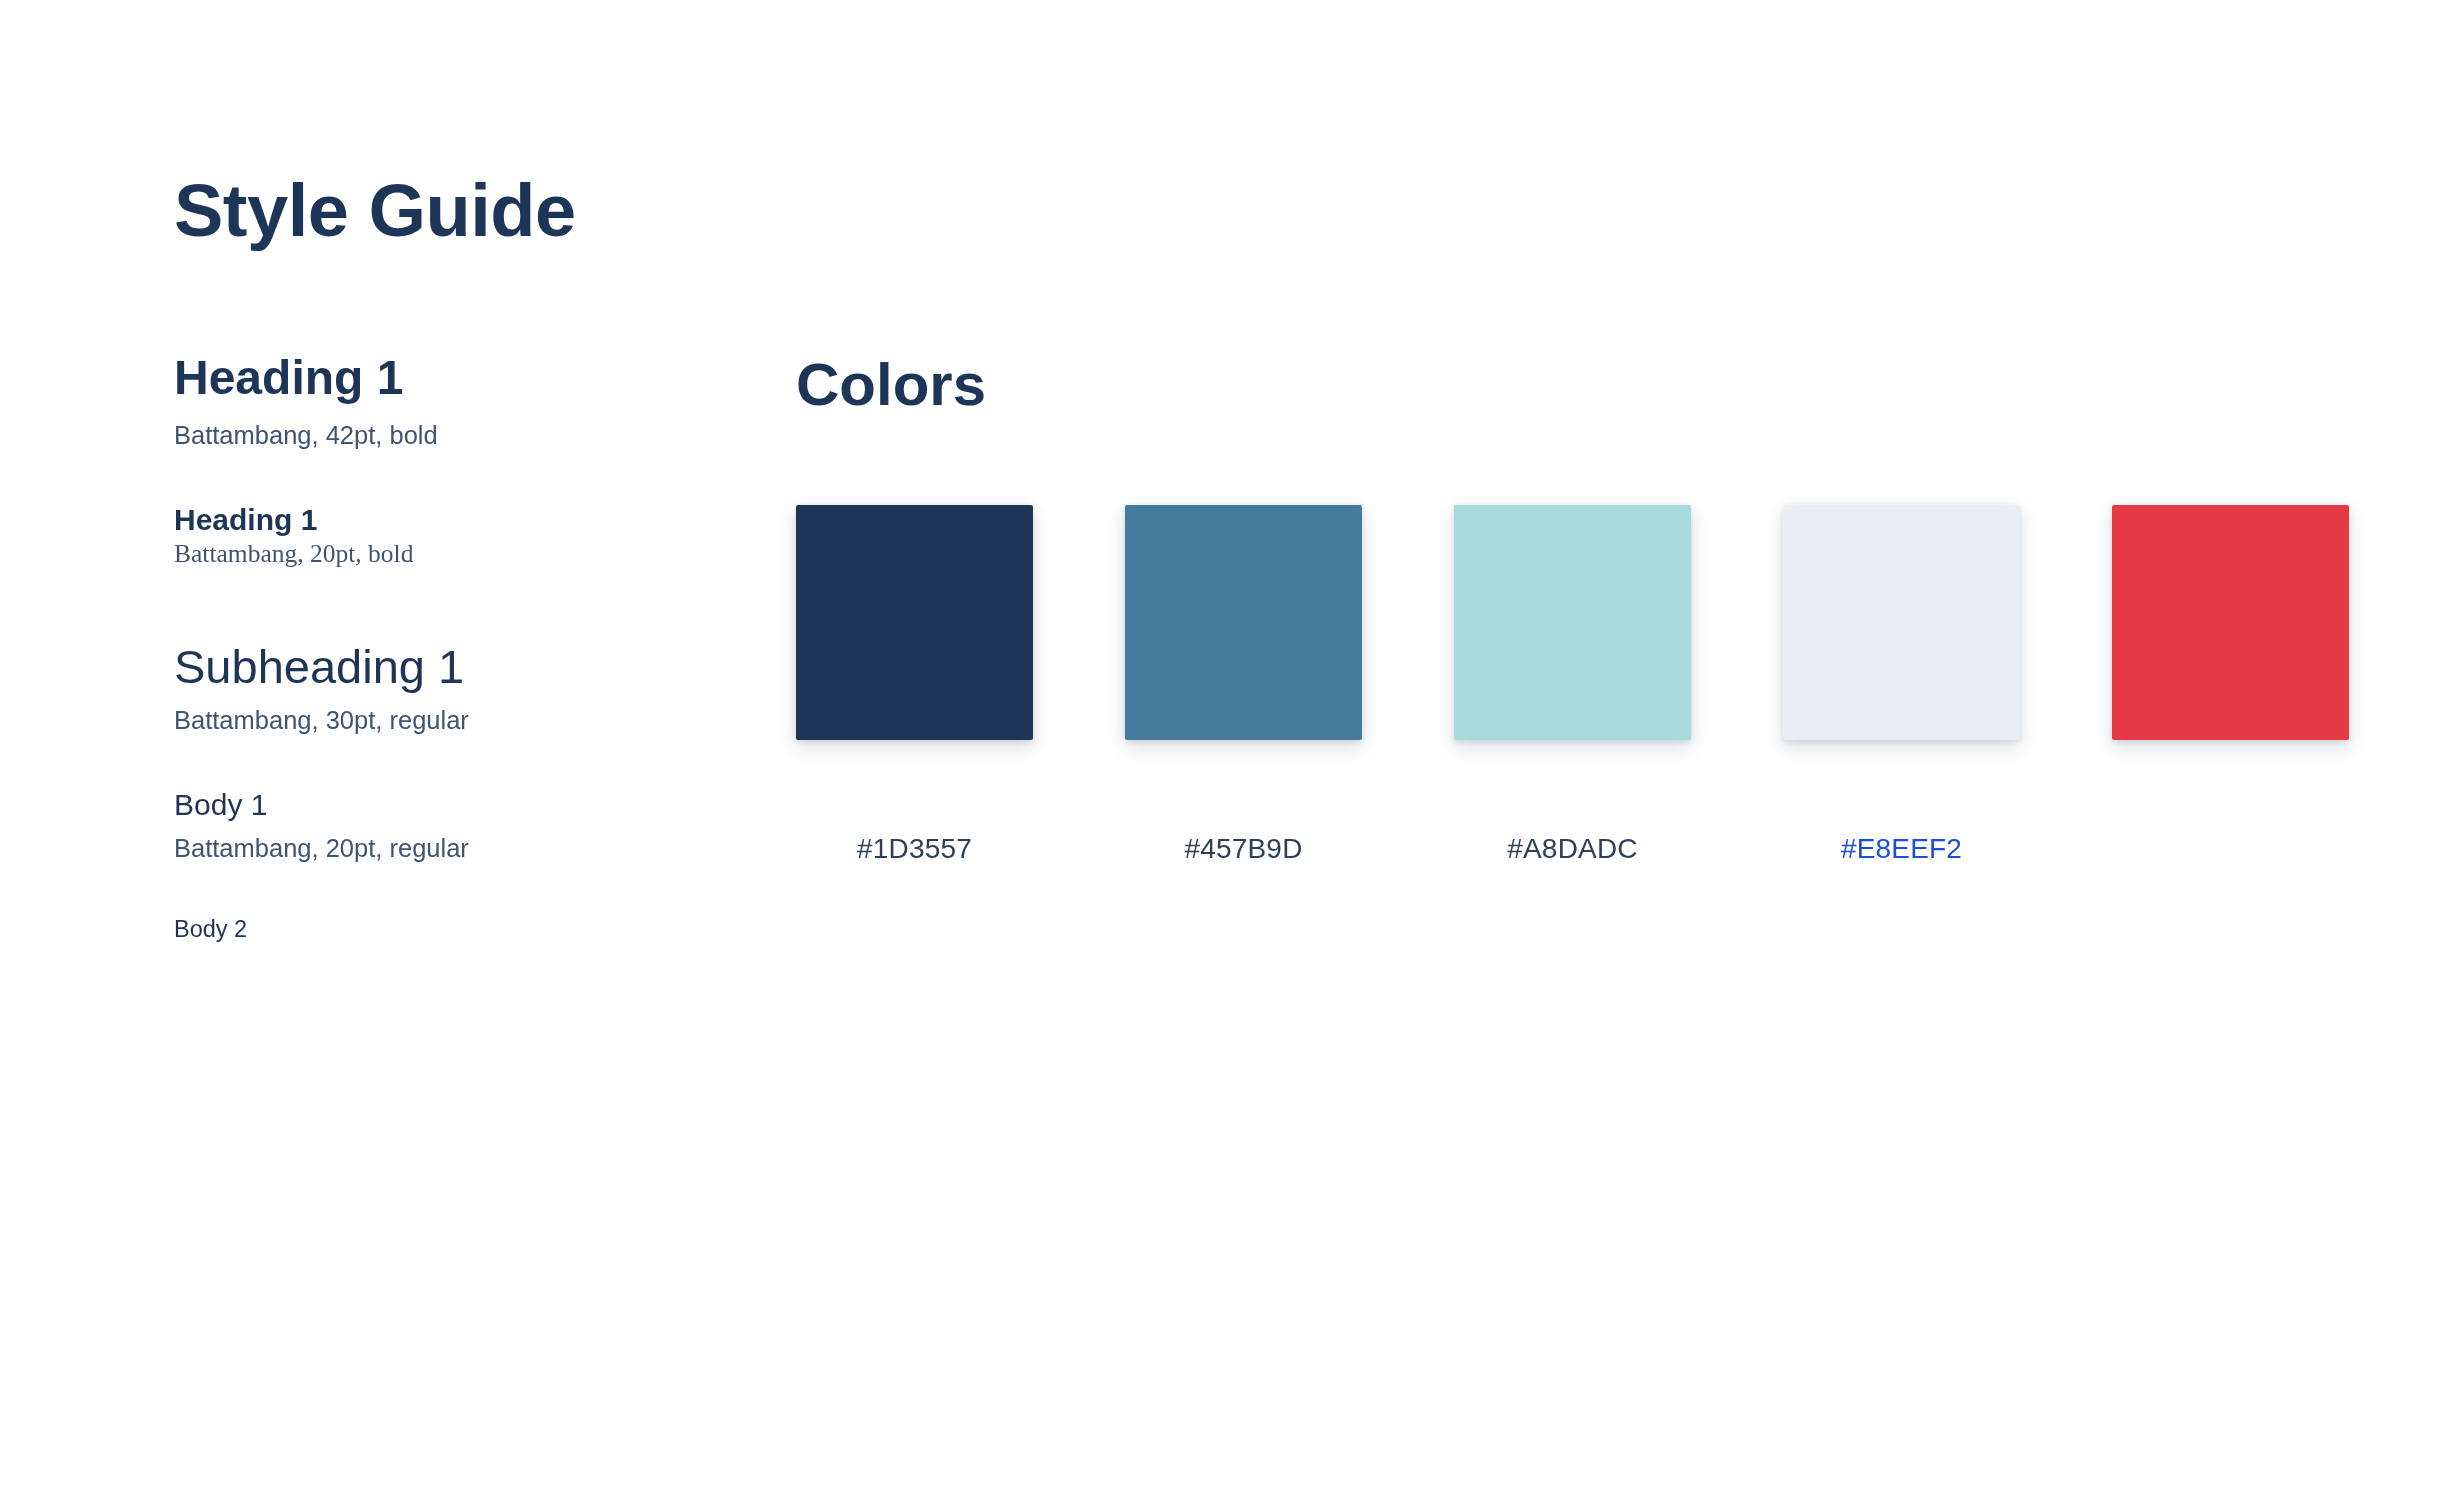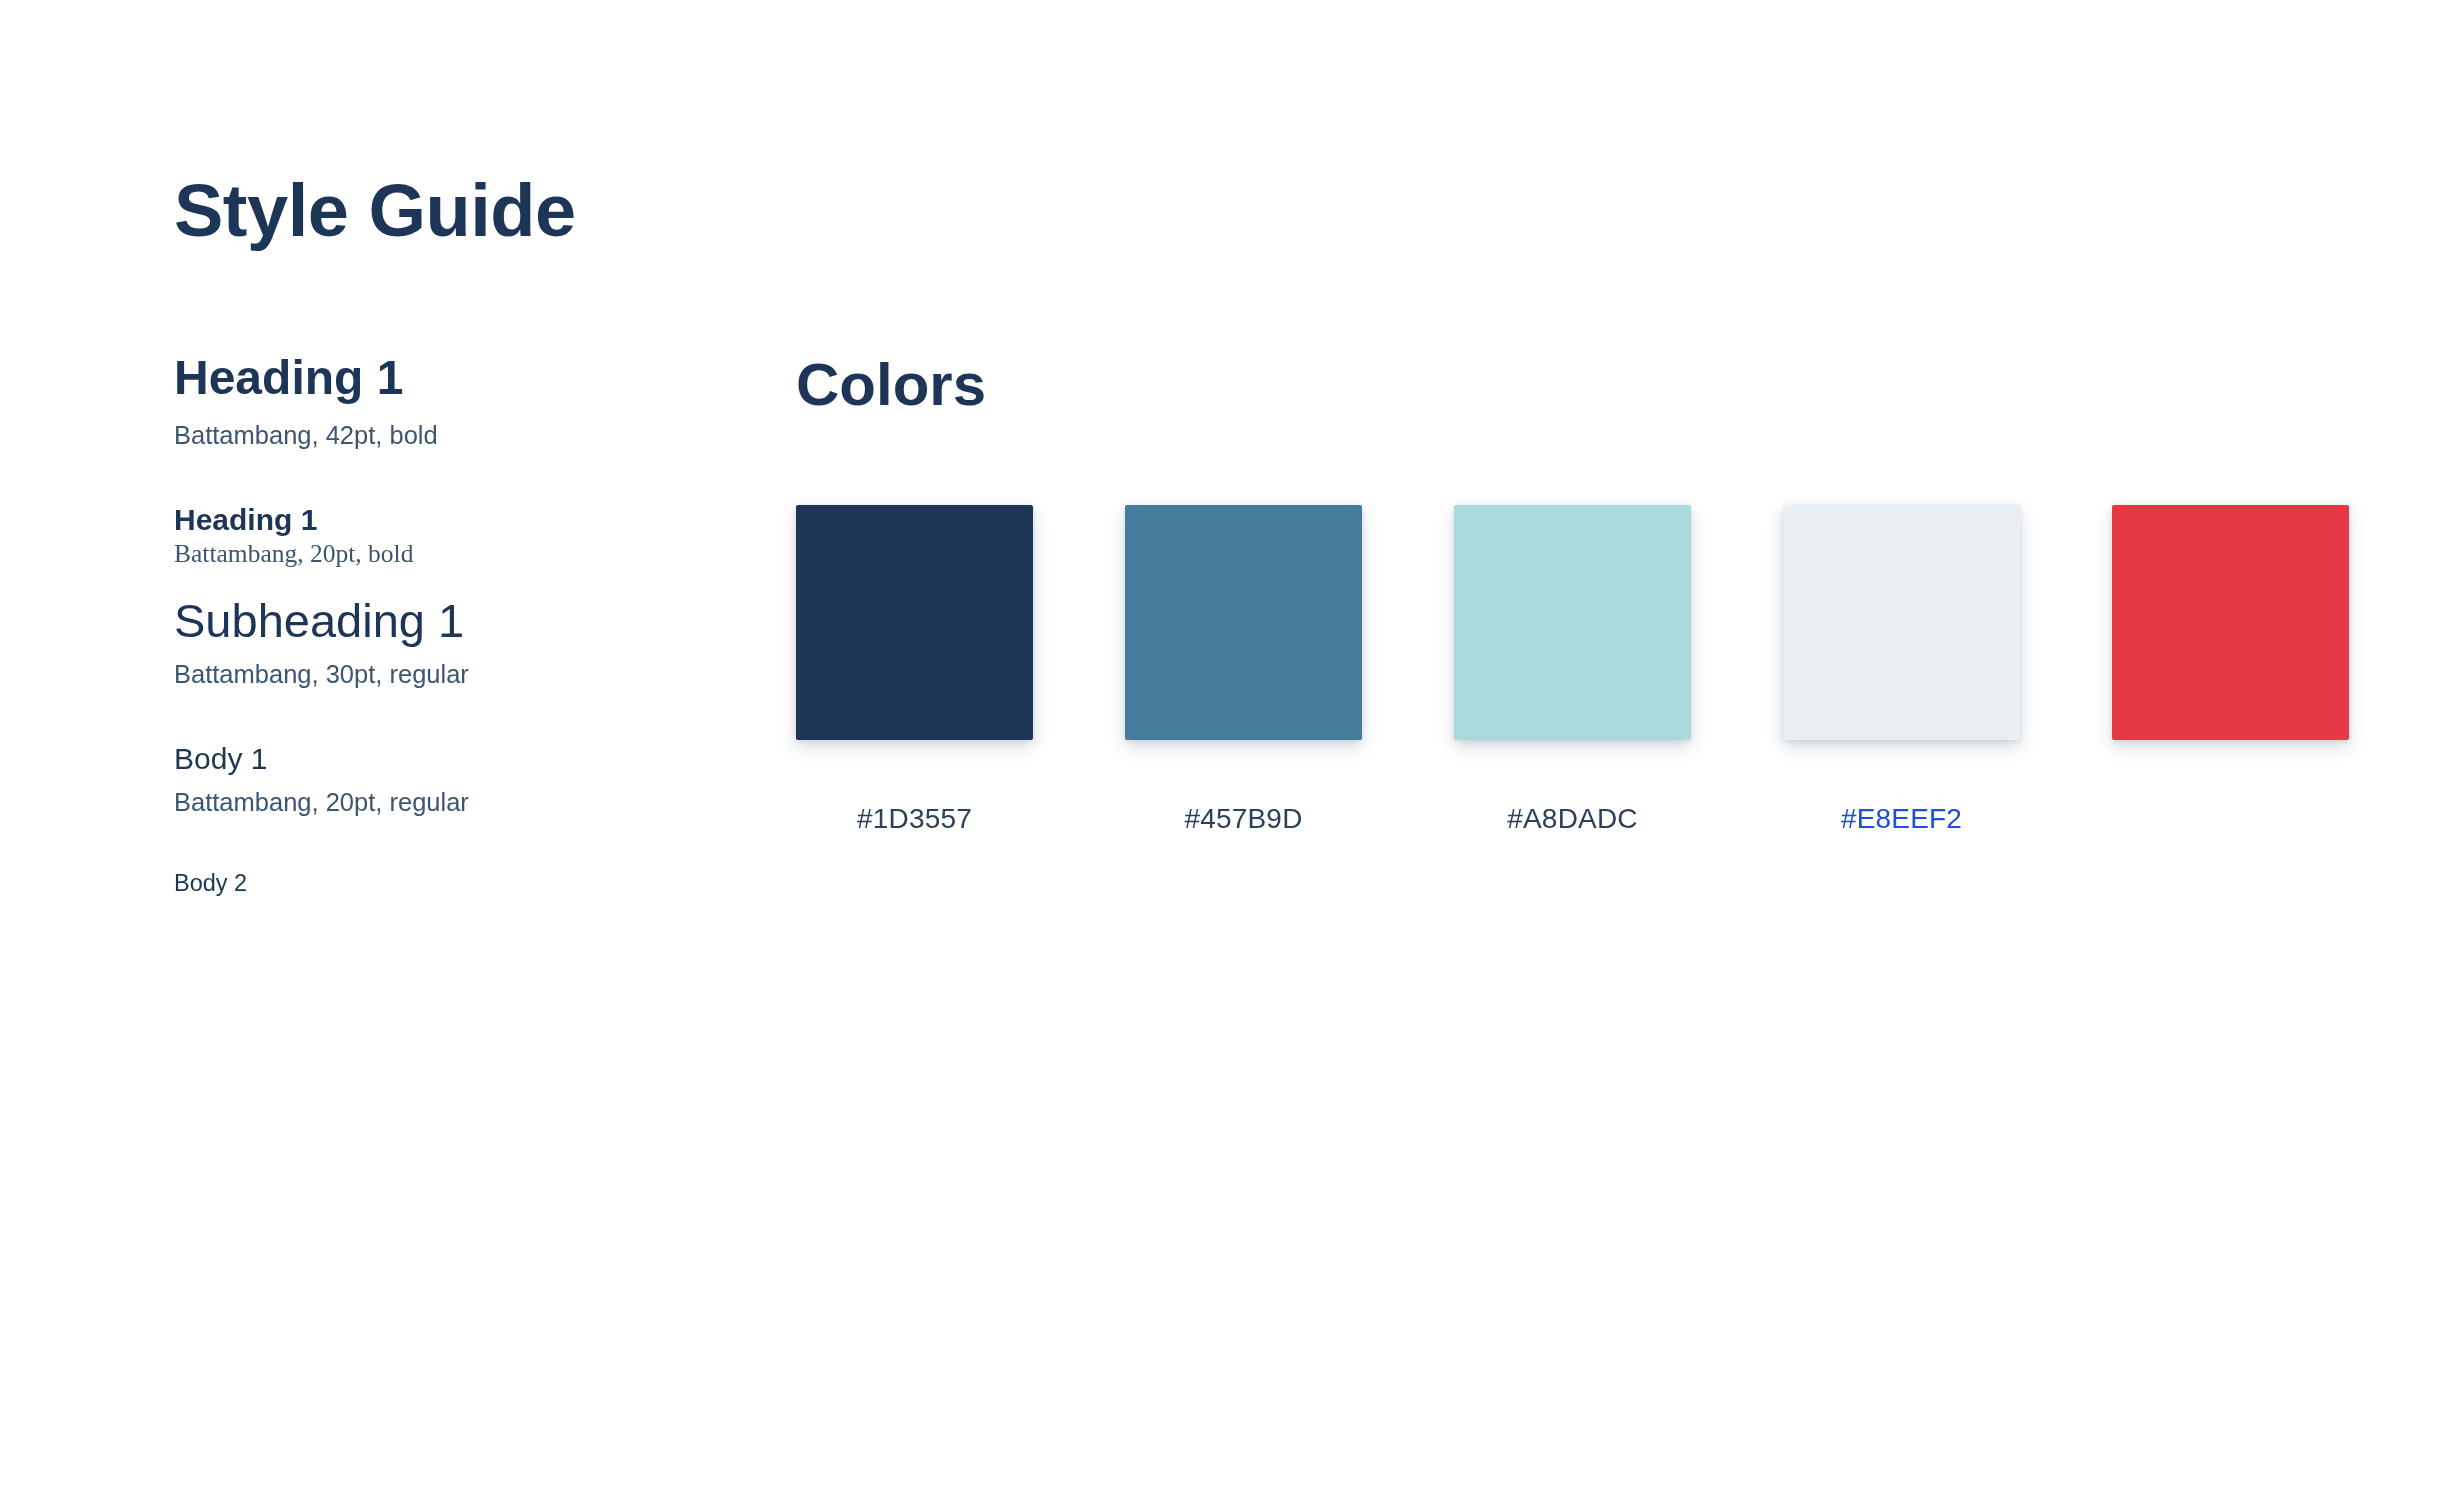--- a/index.html
+++ b/index.html
@@ -73,7 +73,7 @@
   .s-h2 .type-sample { font-size: 30px; font-weight: 700; }
   .s-h2 .type-desc   { margin-top: 4px; font-family: Liberation Serif, serif; }
 
-  .s-sub { margin-top: 28px; }
+  .s-sub { margin-top: 74px; }
   .s-sub .type-sample { font-size: 47px; font-weight: 400; }
   .s-sub .type-desc   { margin-top: 14.7px; }
 

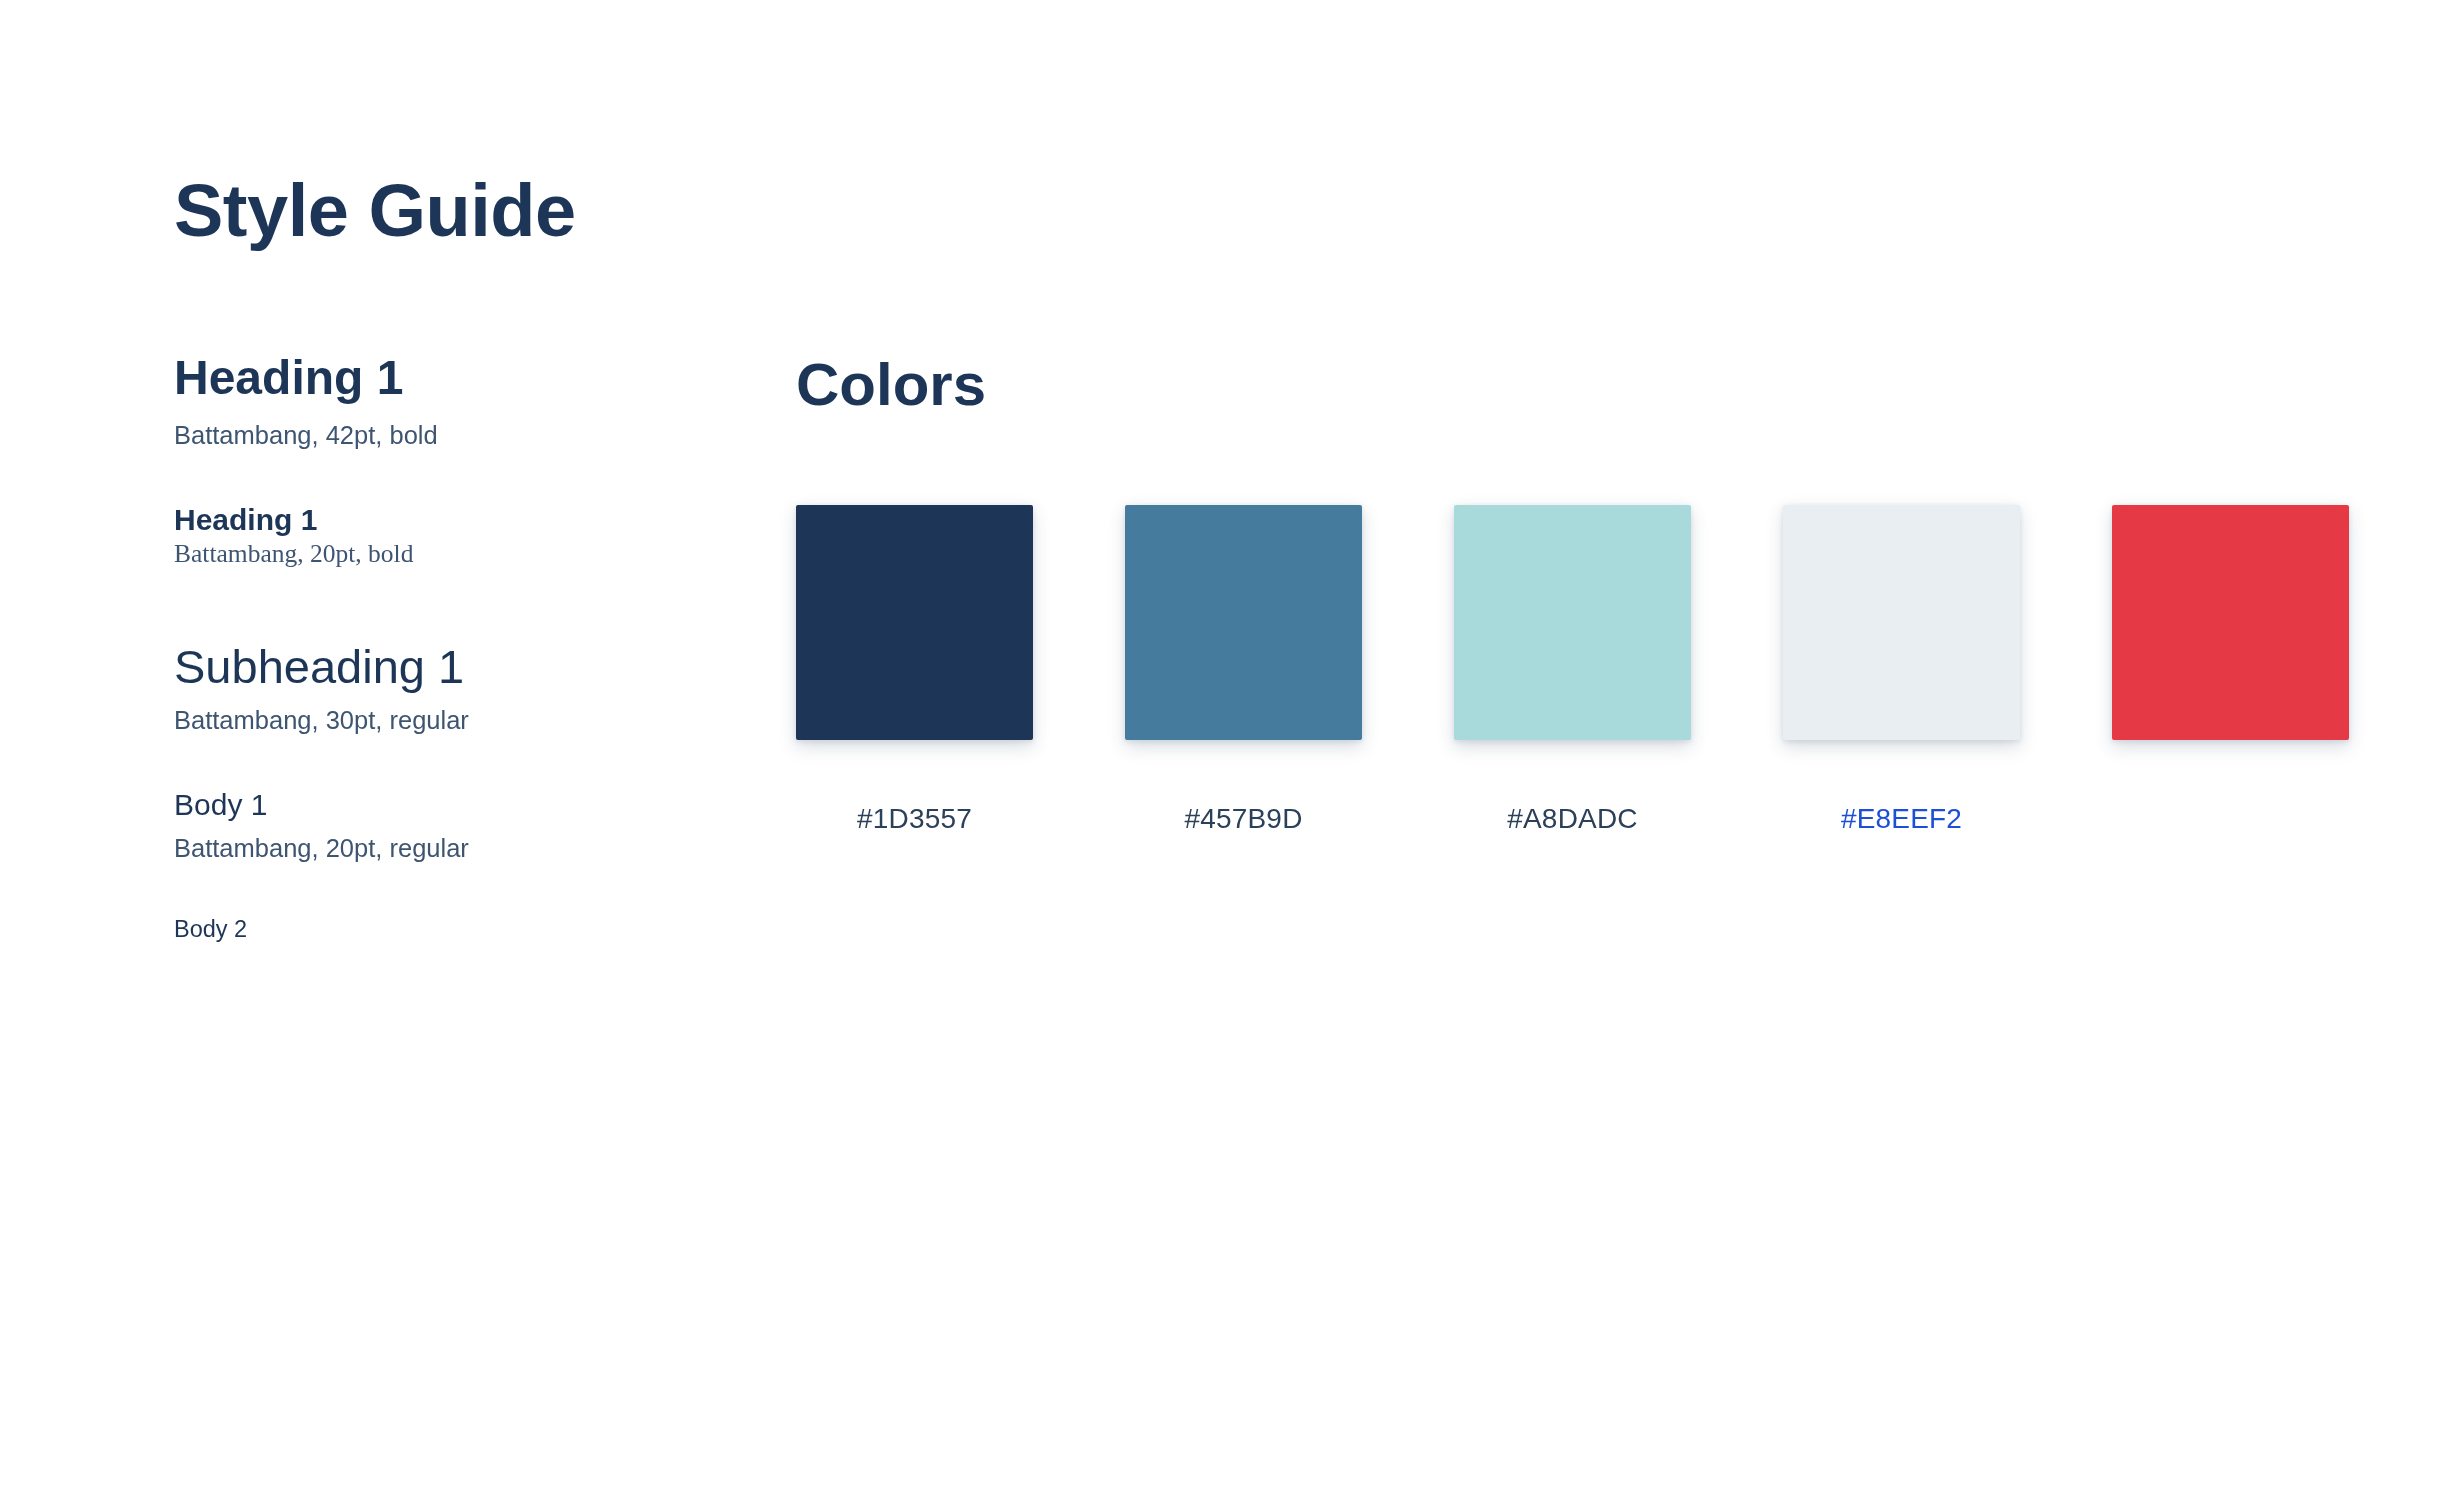--- a/index.html
+++ b/index.html
@@ -121,7 +121,7 @@
                 0 1.5px 4.9px rgba(29, 53, 87, 0.10);
   }
   .swatch-label {
-    margin-top: 63px;
+    margin-top: 93px;
     font-size: 28px;
     font-weight: 400;
     color: #2B4059;

